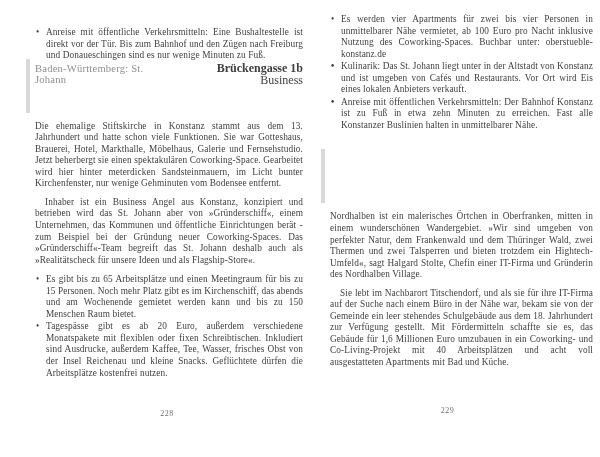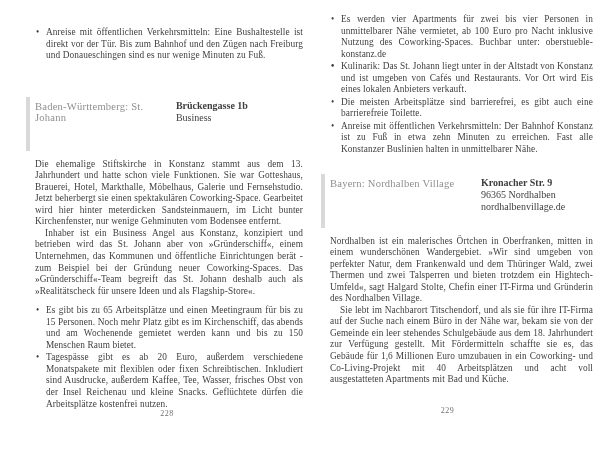--- a/index.html
+++ b/index.html
@@ -93,7 +93,7 @@
   <ul class="bullets top-bullets">
     <li>
       <span class="marker">•</span>
-      <span>Anreise mit öffentlichen Verkehrsmitteln: Eine Bushaltestelle ist direkt vor der Tür. Bis zum Bahnhof und den Zügen nach Freiburg und Donaueschingen sind es nur wenige Minuten zu Fuß.</span>
+      <span>Anreise mit öffentliche Verkehrsmitteln: Eine Bushaltestelle ist direkt vor der Tür. Bis zum Bahnhof und den Zügen nach Freiburg und Donaueschingen sind es nur wenige Minuten zu Fuß.</span>
     </li>
   </ul>
 

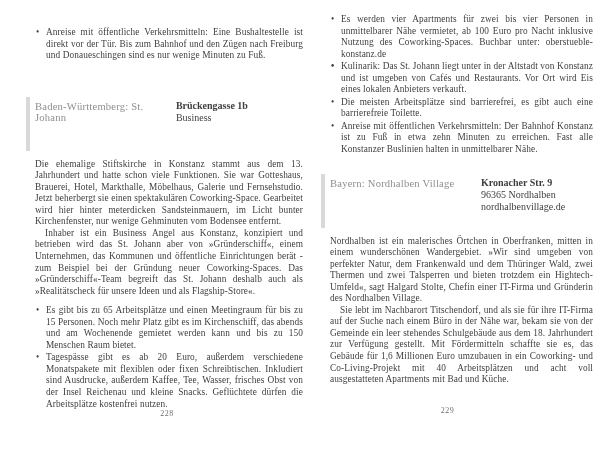--- a/index.html
+++ b/index.html
@@ -39,7 +39,6 @@
     display:flex;
     position:relative;
     align-items:flex-start;
-    margin-top:38px;
     margin-bottom:9px;
     min-height:50px;
   }

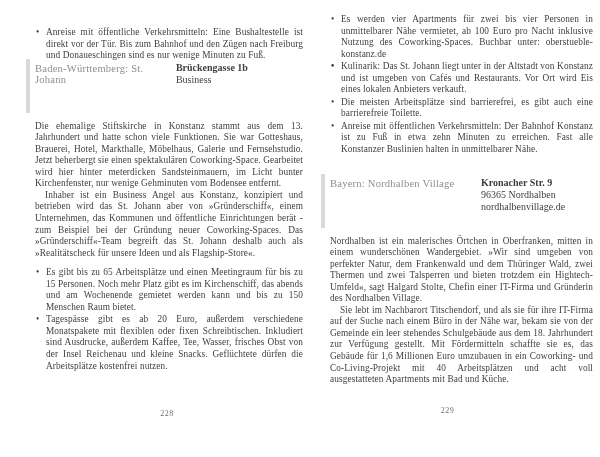--- a/index.html
+++ b/index.html
@@ -59,9 +59,10 @@
   }
   .entry-address{
     margin-left:auto;
-    font-size:10px;
+    font-size:12px;
     line-height:12.3px;
     color:#3e3e3e;
+    text-align:right;
   }
   .page-left .entry-address{width:128px;}
   .page-right .entry-address{width:112px;}

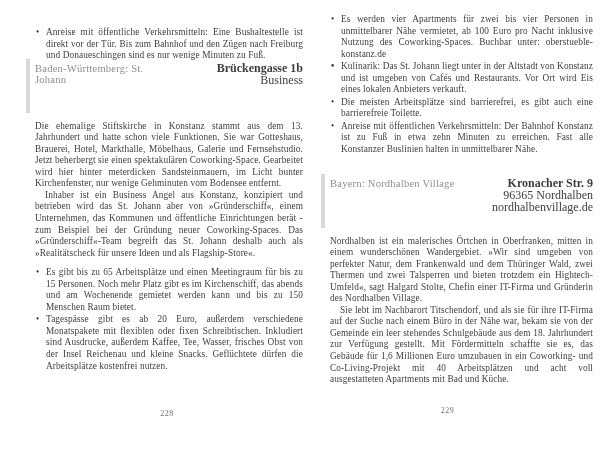--- a/index.html
+++ b/index.html
@@ -139,7 +139,6 @@
     </li>
     <li>
       <span class="marker">•</span>
-      <span>Die meisten Arbeitsplätze sind barrierefrei, es gibt auch eine barrierefreie Toilette.</span>
     </li>
     <li>
       <span class="marker">•</span>

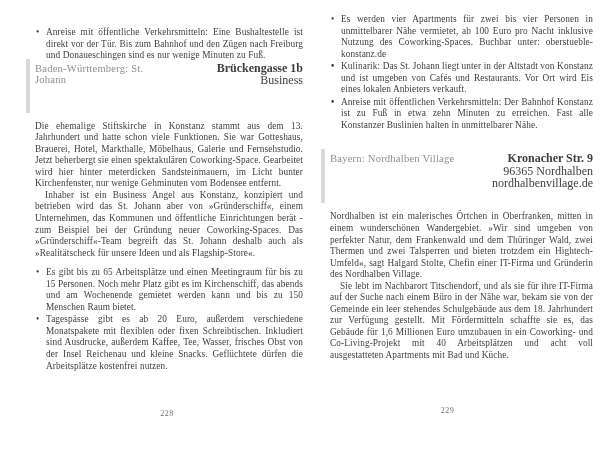--- a/index.html
+++ b/index.html
@@ -148,7 +148,6 @@
 
   <div class="entry-header">
     <div class="accent-bar"></div>
-    <h2 class="entry-title">Bayern: Nordhalben Village</h2>
     <div class="entry-address">
       <div class="addr-bold">Kronacher Str. 9</div>
       <div>96365 Nordhalben</div>

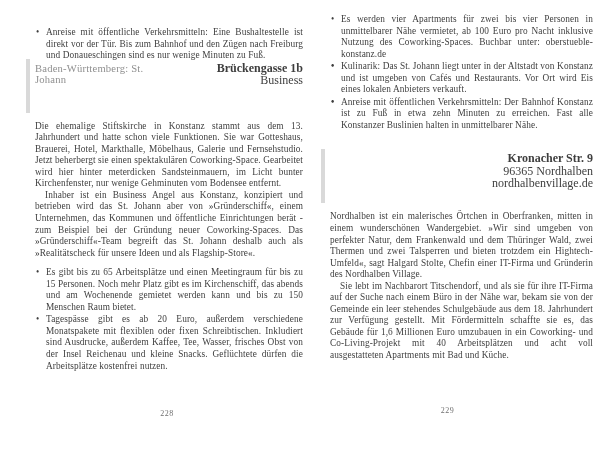--- a/index.html
+++ b/index.html
@@ -148,11 +148,6 @@
 
   <div class="entry-header">
     <div class="accent-bar"></div>
-    <div class="entry-address">
-      <div class="addr-bold">Kronacher Str. 9</div>
-      <div>96365 Nordhalben</div>
-      <div>nordhalbenvillage.de</div>
-    </div>
   </div>
 
   <p class="body-text">Nordhalben ist ein malerisches Örtchen in Oberfranken, mitten in einem wunderschönen Wandergebiet. »Wir sind umgeben von perfekter Natur, dem Frankenwald und dem Thüringer Wald, zwei Thermen und zwei Talsperren und bieten trotzdem ein Hightech-Umfeld«, sagt Halgard Stolte, Chefin einer IT-Firma und Gründerin des Nordhalben Village.</p>

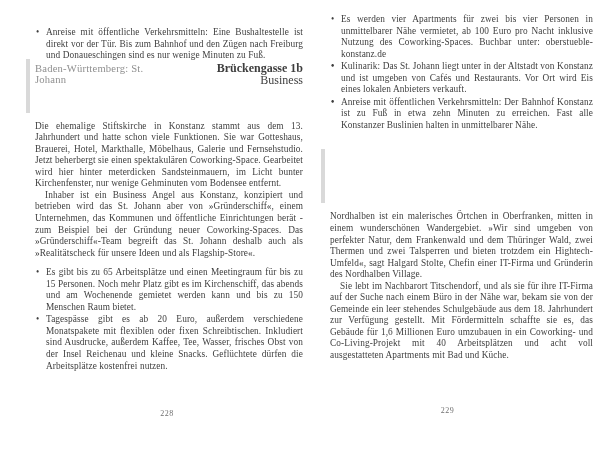--- a/index.html
+++ b/index.html
@@ -22,7 +22,7 @@
     letter-spacing:0.1px;
   }
   p.body-text{margin:0;}
-  p.indent{text-indent:10px;}
+  p.indent{text-indent:10px;margin-top:7px;}
 
   ul.bullets{list-style:none;margin:0;padding:0;}
   ul.bullets li{

